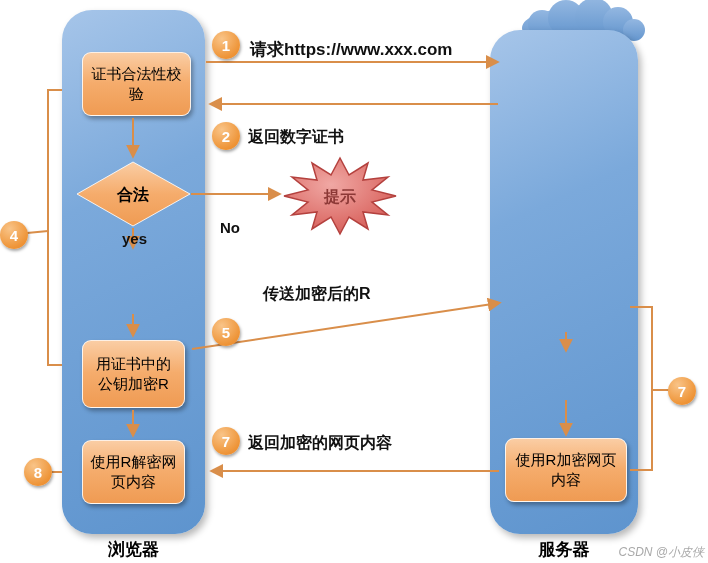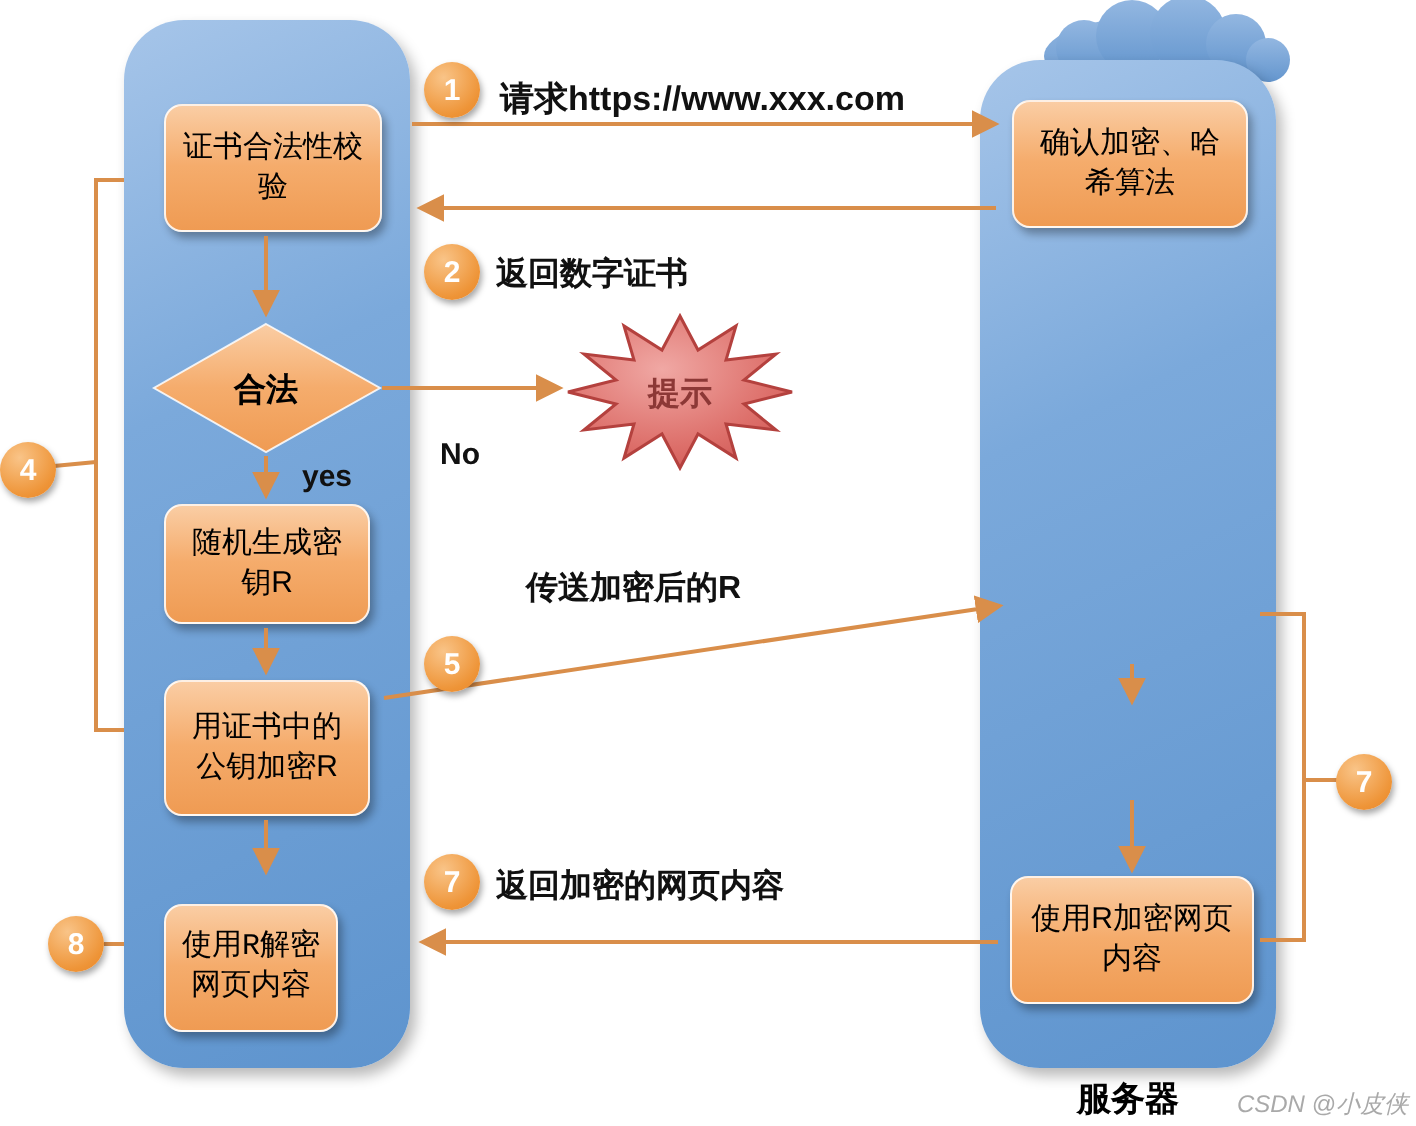--- a/index.html
+++ b/index.html
@@ -89,7 +89,6 @@
   <div class="obox box-enckey">用证书中的公钥加密R</div>
   <div class="obox box-deccont">使用R解密网页内容</div>
 
-  <div class="obox box-algo">确认加密、哈希算法</div>
   <div class="obox box-enccont">使用R加密网页内容</div>
 
   <svg class="arrow-layer" viewBox="0 0 708 563" xmlns="http://www.w3.org/2000/svg">

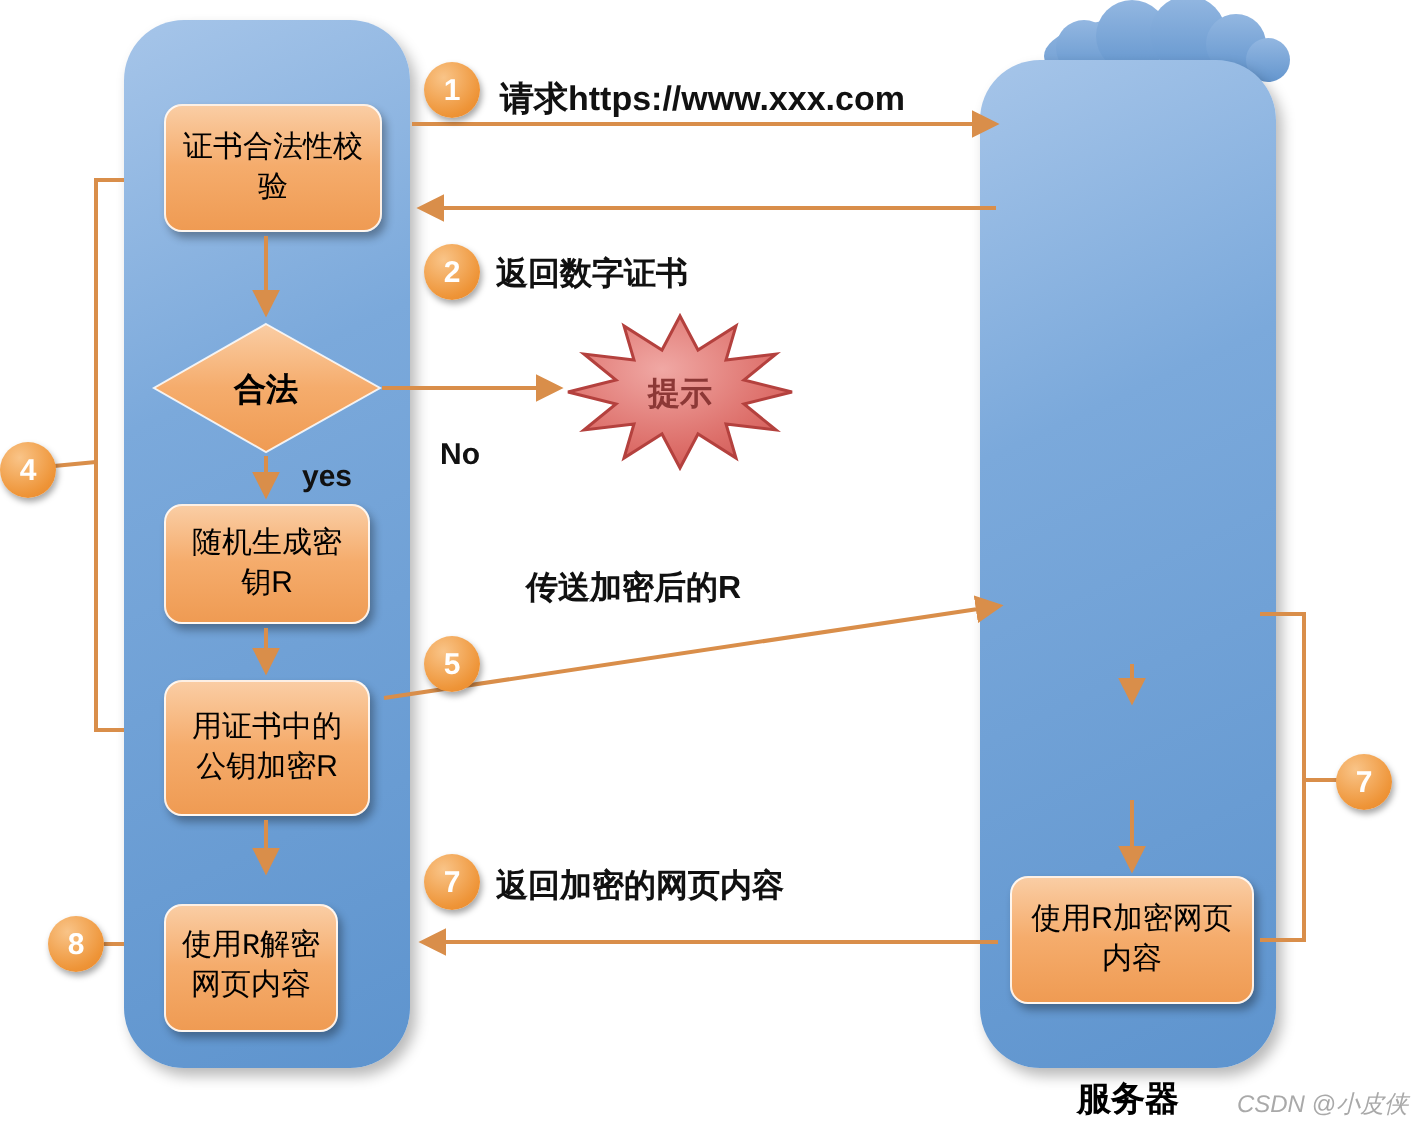--- a/index.html
+++ b/index.html
@@ -49,7 +49,7 @@
   .lbl-request { left:250px; top:38px; font-size:17px; }
   .lbl-retcert { left:248px; top:127px; }
   .lbl-no      { left:220px; top:198px; font-size:15px;margin-top:21px; }
-  .lbl-yes     { left:151px; top:230px; font-size:15px; }
+  .lbl-yes     { left:122px; top:230px; font-size:15px; }
   .lbl-sendr   { left:263px; top:284px; }
   .lbl-retpage { left:248px; top:433px; }
 

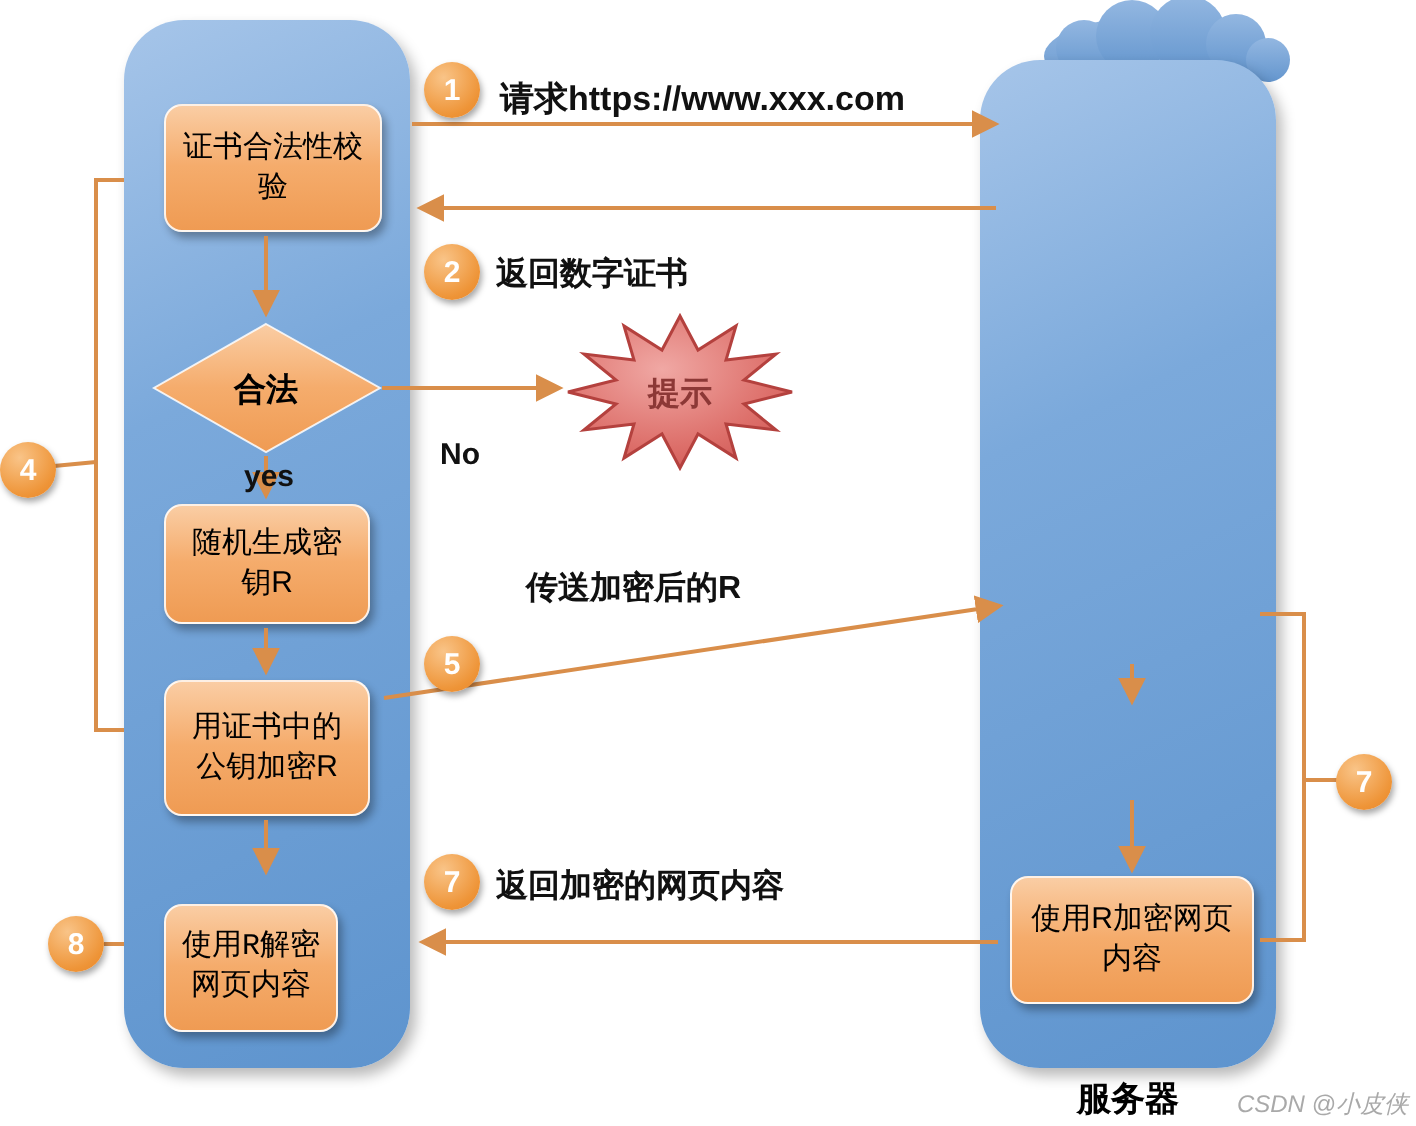--- a/index.html
+++ b/index.html
@@ -85,7 +85,6 @@
   <div class="panel panel-server"></div>
 
   <div class="obox box-cert">证书合法性校验</div>
-  <div class="obox box-genkey">随机生成密钥R</div>
   <div class="obox box-enckey">用证书中的公钥加密R</div>
   <div class="obox box-deccont">使用R解密网页内容</div>
 

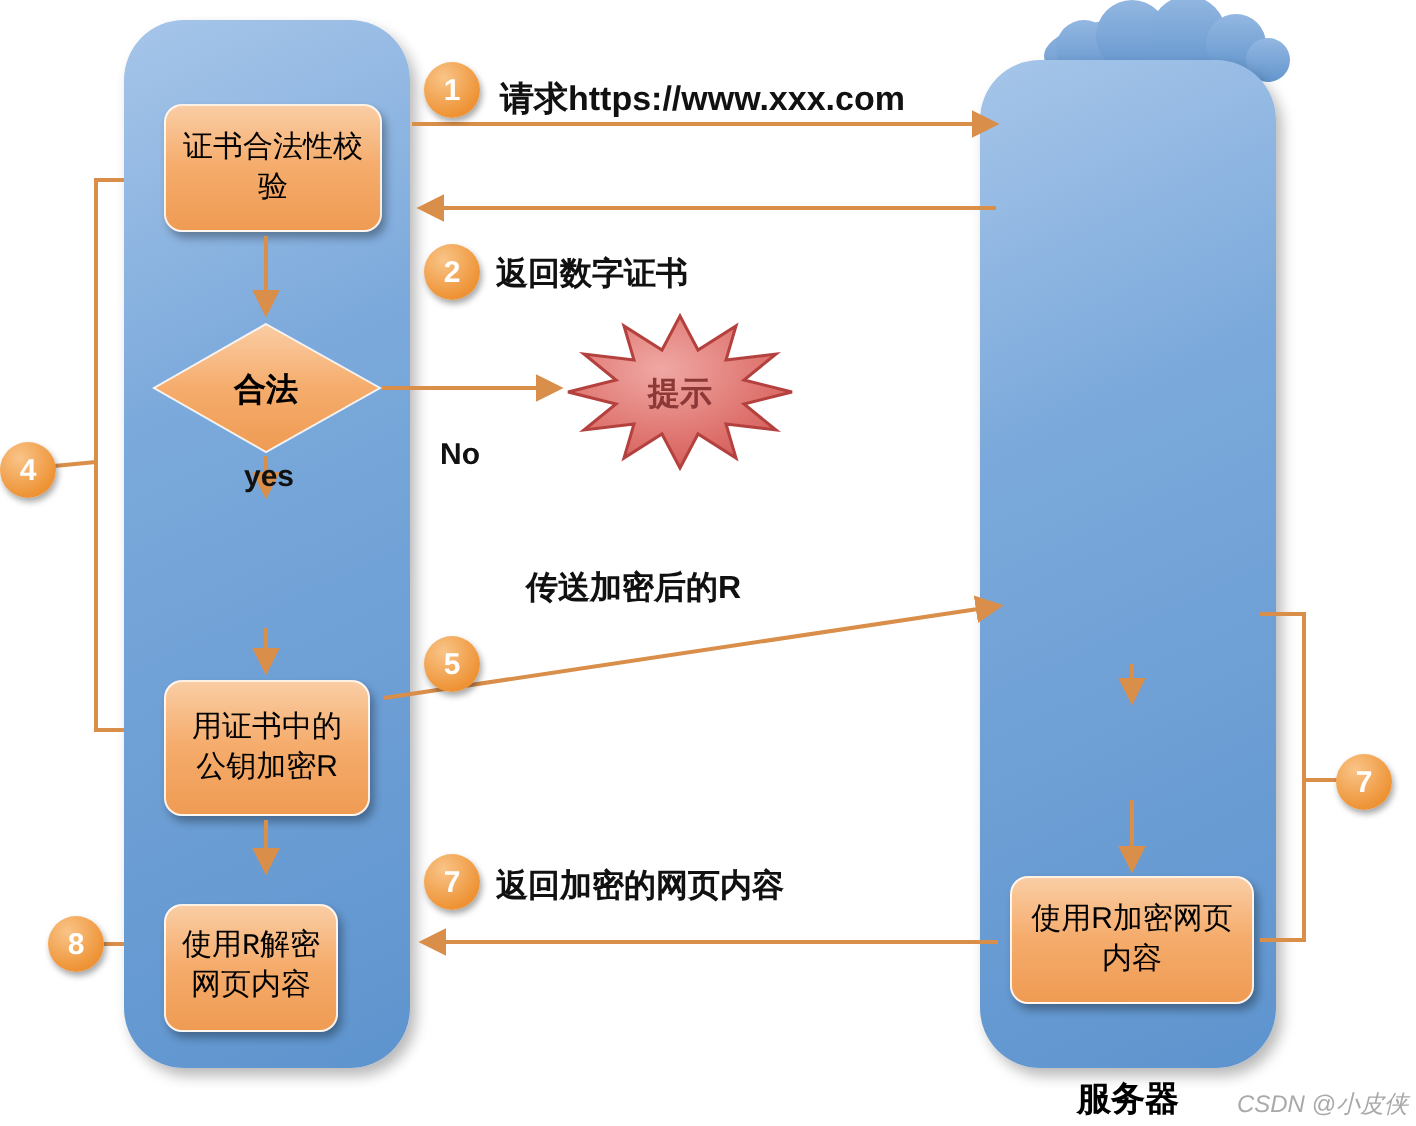--- a/index.html
+++ b/index.html
@@ -24,7 +24,7 @@
   .box-cert    { left:82px;  top:52px;  width:109px; height:64px; }
   .box-genkey  { left:82px;  top:252px; width:103px; height:60px; }
   .box-enckey  { left:82px;  top:340px; width:103px; height:68px; }
-  .box-deccont { left:82px;  top:452px; width:87px; height:64px;font-family:Liberation Mono, monospace; }
+  .box-deccont { left:82px;  top:440px; width:103px; height:64px; }
   .box-algo    { left:506px; top:50px;  width:118px; height:64px; }
   .box-privdec { left:505px; top:286px; width:122px; height:44px; }
   .box-getr    { left:505px; top:354px; width:122px; height:44px; }

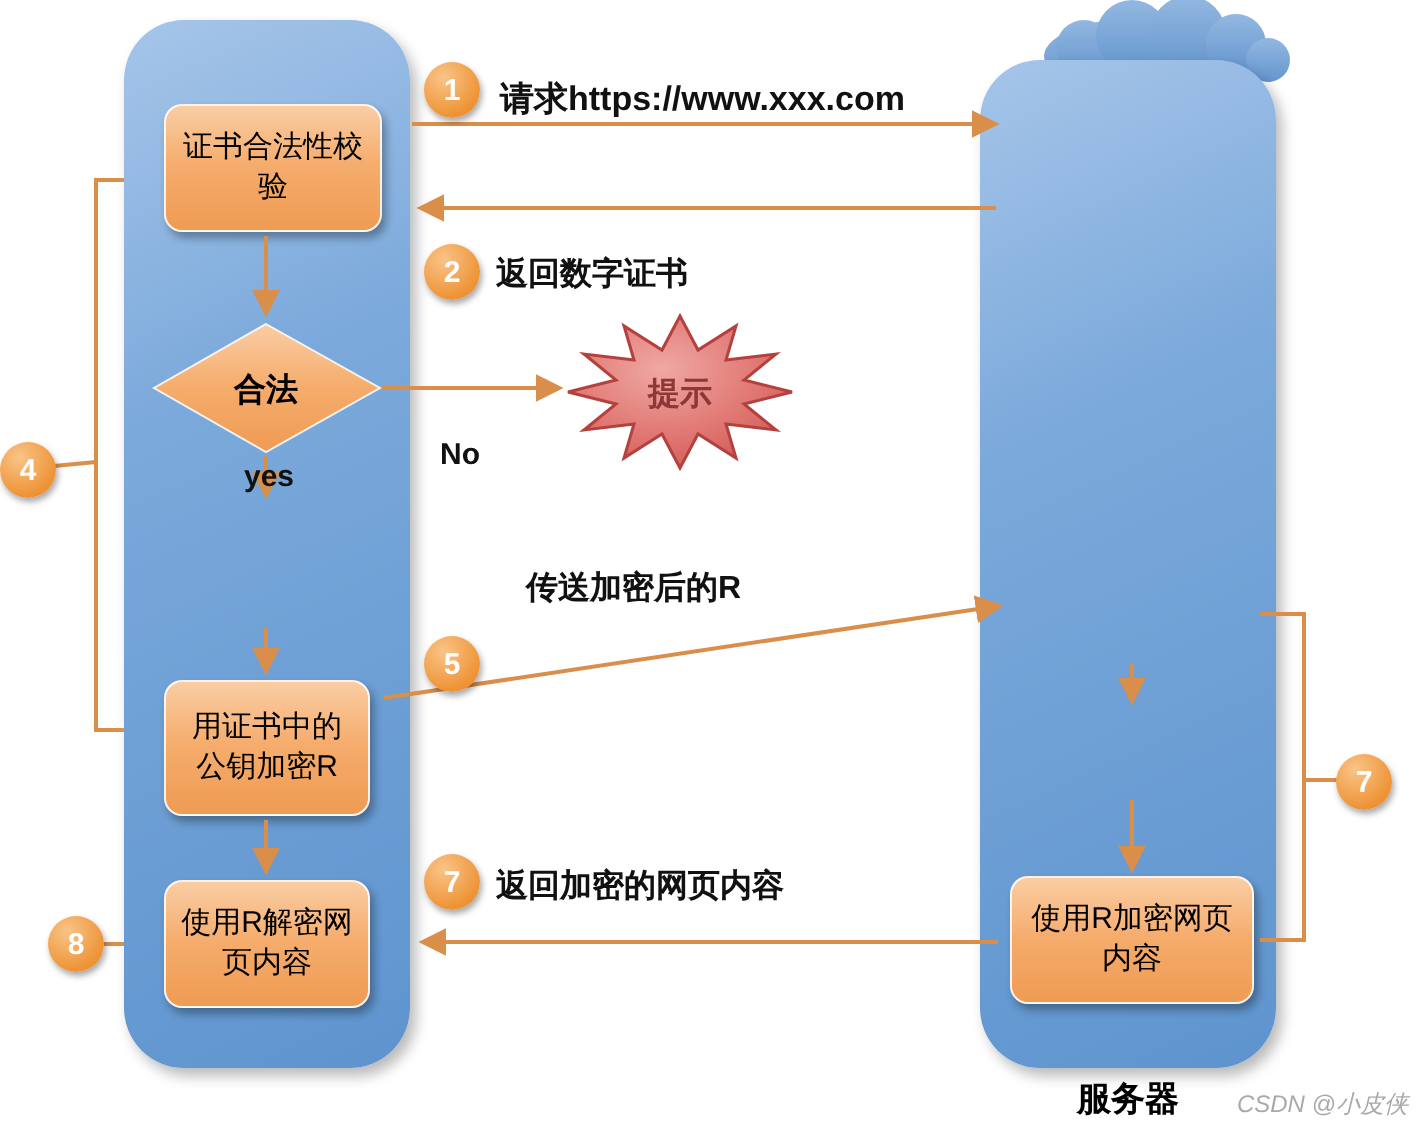--- a/index.html
+++ b/index.html
@@ -158,6 +158,7 @@
   <div class="flowlabel lbl-sendr">传送加密后的R</div>
   <div class="flowlabel lbl-retpage">返回加密的网页内容</div>
 
+  <div class="panel-label pl-browser">浏览器</div>
   <div class="panel-label pl-server">服务器</div>
 
   <div class="watermark">CSDN @小皮侠</div>

